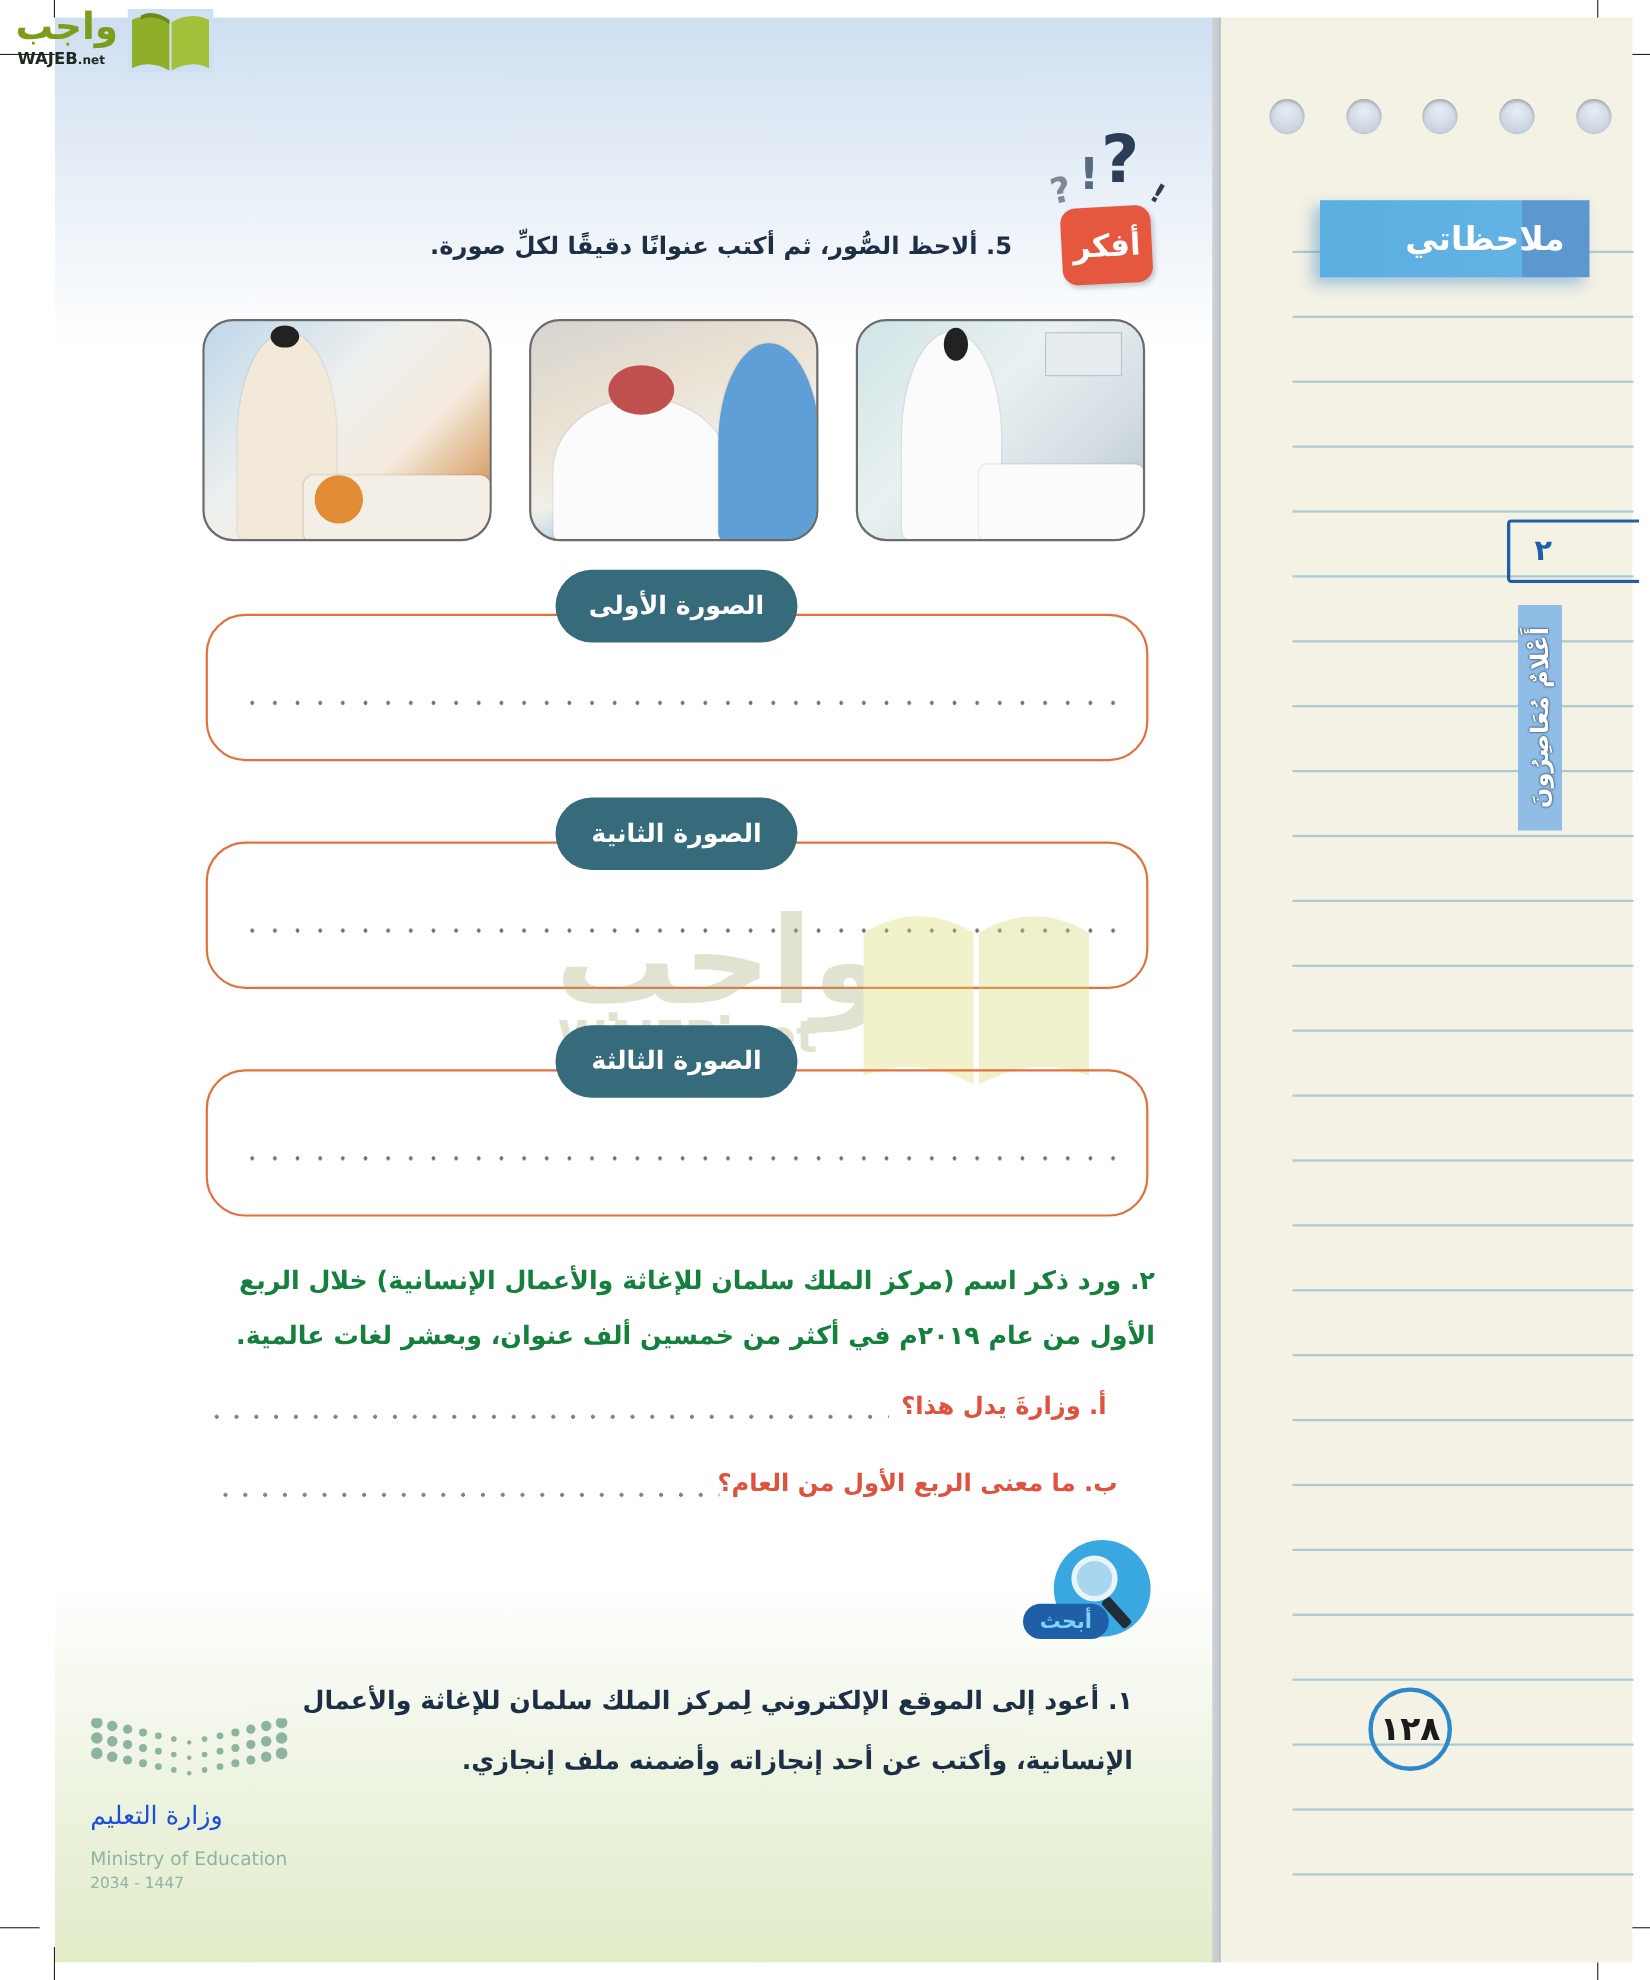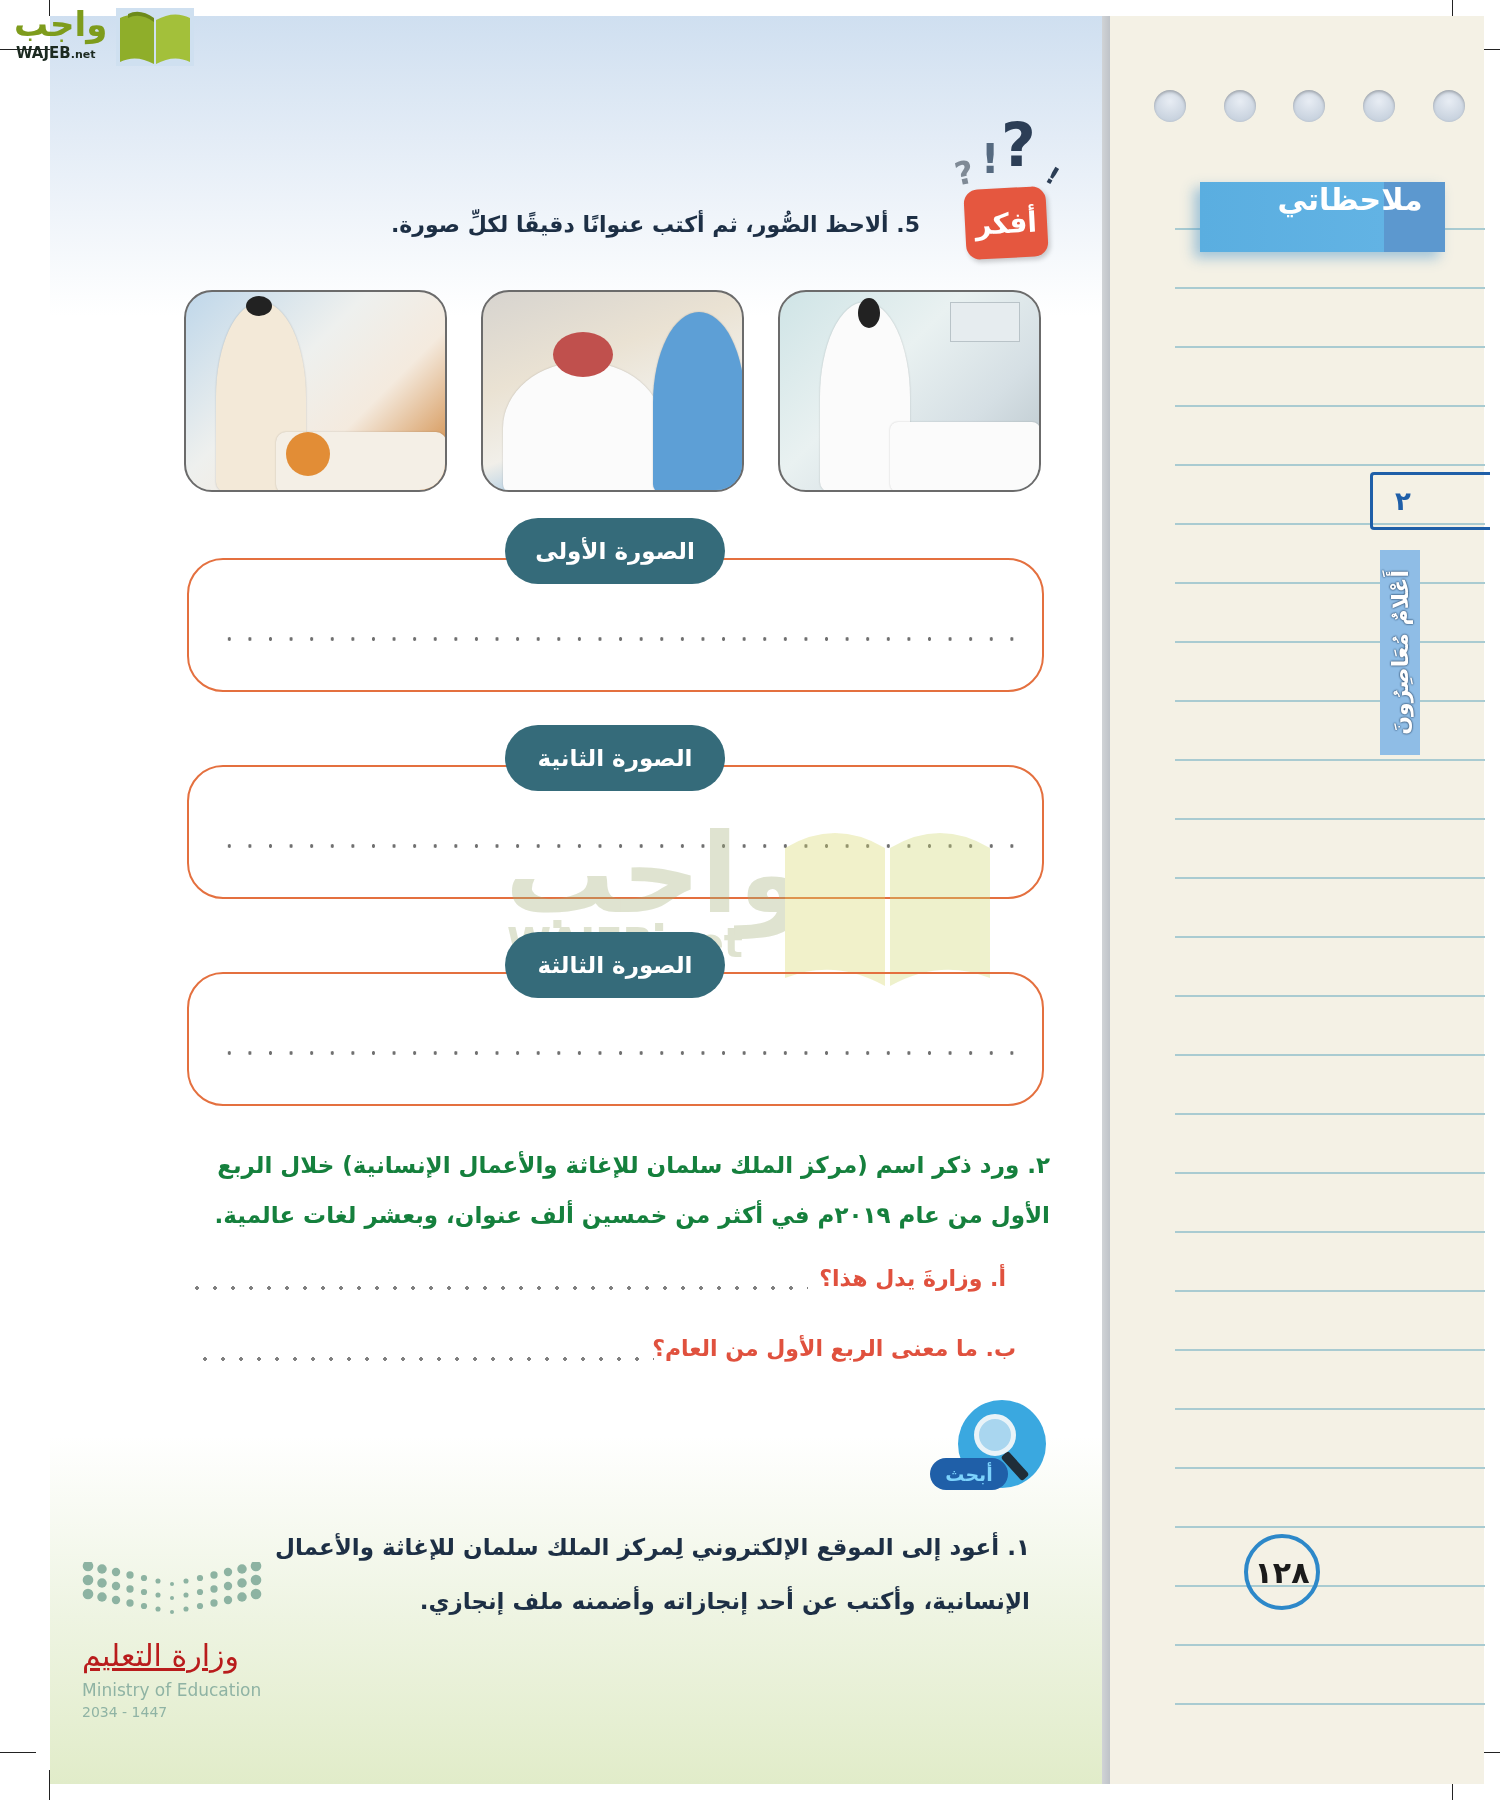--- a/index.html
+++ b/index.html
@@ -32,7 +32,7 @@
     background: linear-gradient(to right, #5aaee0, #62b3e4 75%, #5c98cf 75%);
     box-shadow: -6px 6px 12px rgba(60,140,200,0.45);
     color: #fff; font-weight: bold; font-size: 30px;
-    display: flex; justify-content: flex-start; padding-left: 28px;
+    display: flex; align-items: center; justify-content: flex-start; padding-left: 28px;
     direction: rtl;
   }
   .notes-title span { width: 190px; text-align: center; }

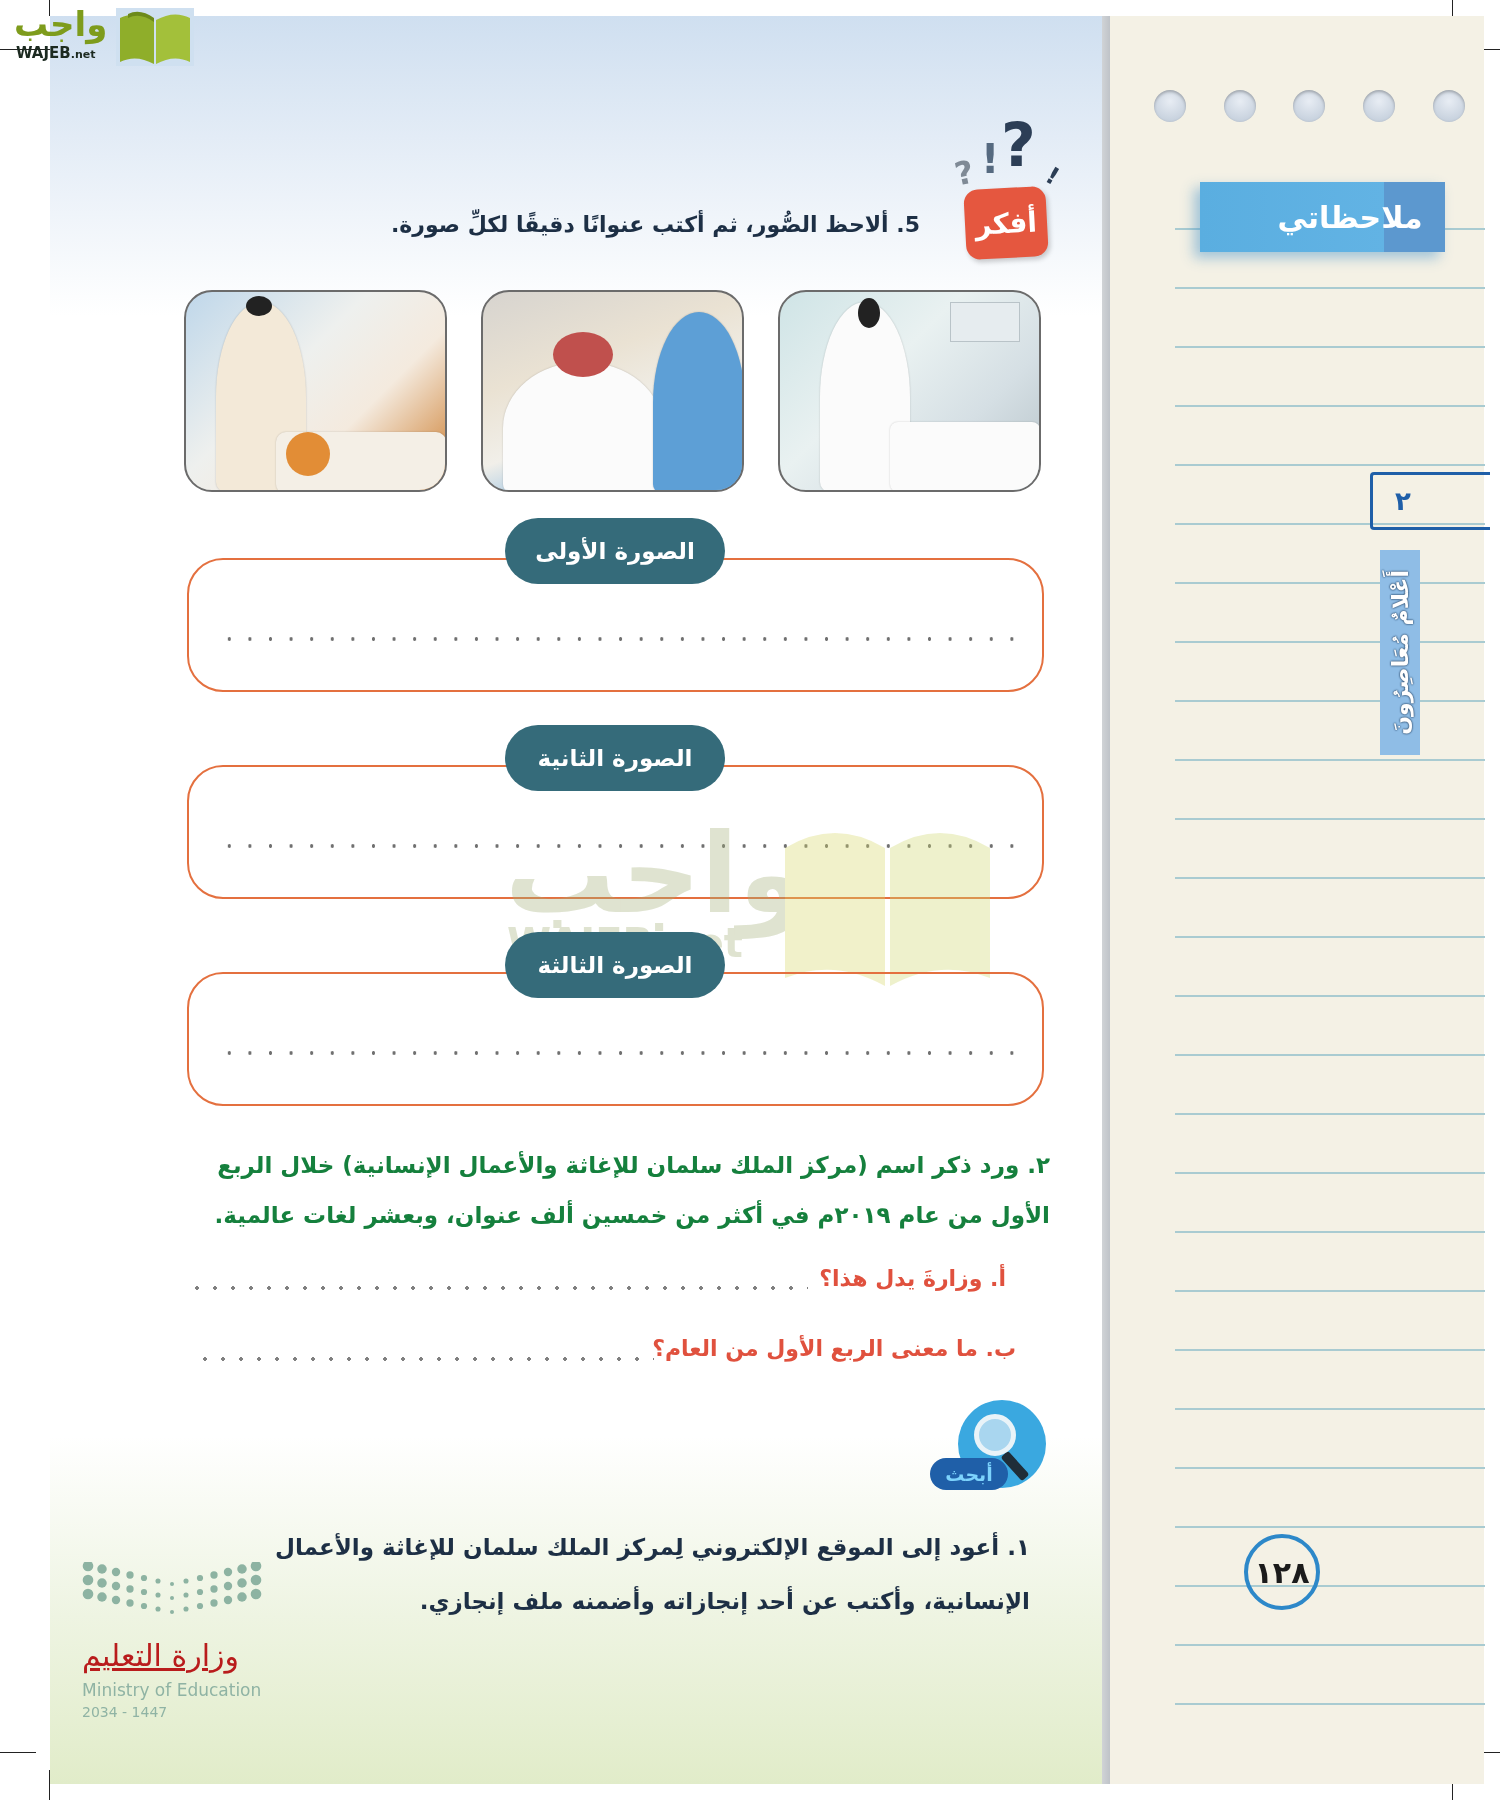--- a/index.html
+++ b/index.html
@@ -151,7 +151,7 @@
 
   .moe { position: absolute; left: 82px; top: 1562px; width: 190px; height: 165px; }
   .moe-dots { position: absolute; left: 0; top: 0; width: 180px; height: 66px; }
-  .moe-ar { position: absolute; left: 0; top: 76px; font-size: 30px; color: #b91c1c; text-decoration: underline; }
+  .moe-ar { position: absolute; left: 0; top: 76px; font-size: 23px; color: #1d4ed8; }
   .moe-en { position: absolute; left: 0; top: 118px; font-size: 17px; color: #8fb3a4; }
   .moe-year { position: absolute; left: 0; top: 142px; font-size: 14px; color: #8fb3a4; }
 </style>

